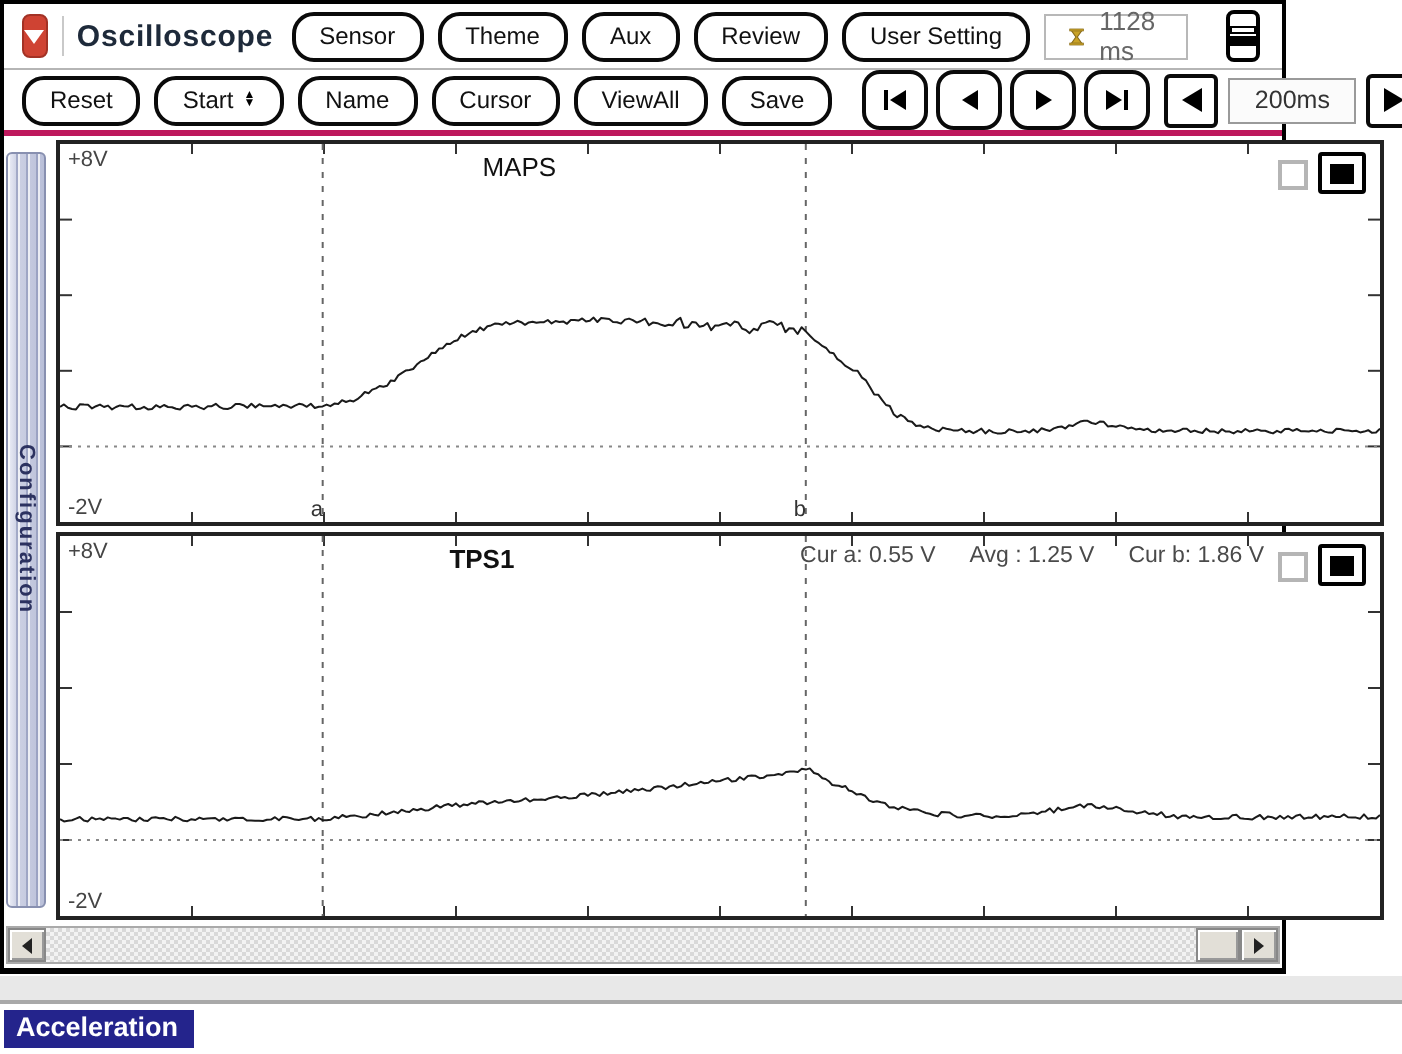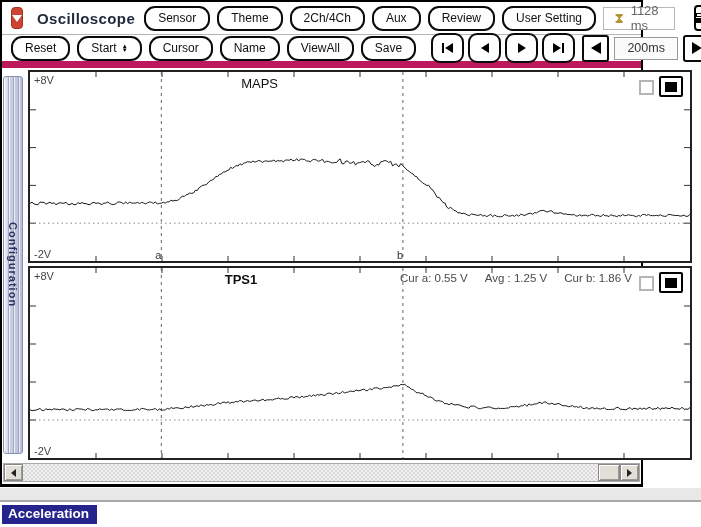--- a/index.html
+++ b/index.html
@@ -95,7 +95,6 @@
     <div class="app-title">Oscilloscope</div>
     <button class="btn">Sensor</button>
     <button class="btn">Theme</button>
-    <button class="btn">2Ch/4Ch</button>
     <button class="btn">Aux</button>
     <button class="btn">Review</button>
     <button class="btn">User Setting</button>

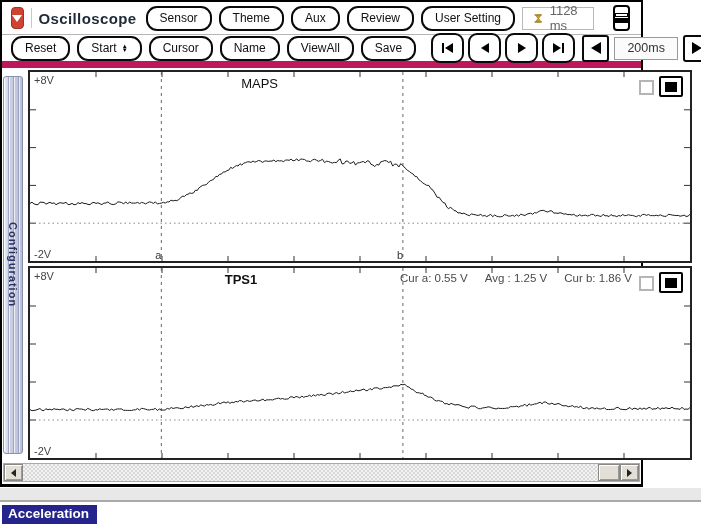--- a/index.html
+++ b/index.html
@@ -10,7 +10,7 @@
   
   .row{display:flex;align-items:center;gap:7px;box-sizing:border-box;padding:0 9px;}
   .row1{height:33px;border-bottom:1px solid #b5b5b5;}
-  .row2{height:33px;border-bottom:7px solid #be185d;}
+  .row2{height:33px;border-bottom:3px solid #be185d;}
   .app-icon{width:21px;height:20px;background:#cf4333;border-radius:4px;border:1px solid #a33225;
             display:flex;align-items:center;justify-content:center;}
   .app-icon .tri{width:0;height:0;border-left:5px solid transparent;border-right:5px solid transparent;

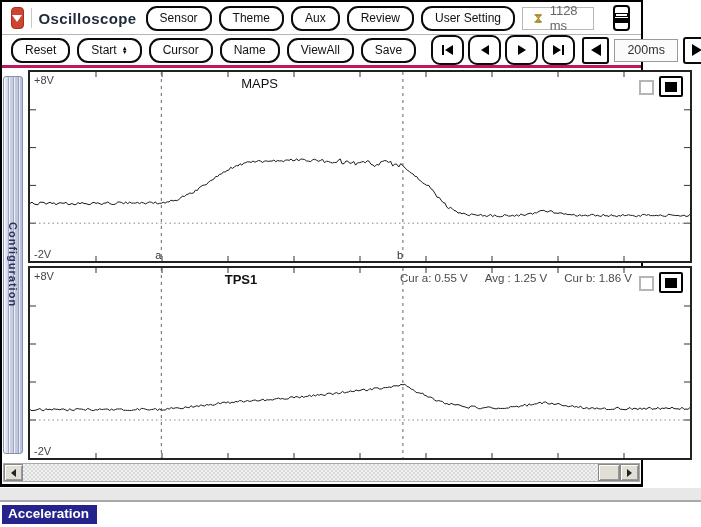--- a/index.html
+++ b/index.html
@@ -121,8 +121,8 @@
           <span>▼</span>
         </span>
     </button>
+    <button class="btn">Name</button>
     <button class="btn">Cursor</button>
-    <button class="btn">Name</button>
     <button class="btn">ViewAll</button>
     <button class="btn">Save</button>
     <div class="transport">

